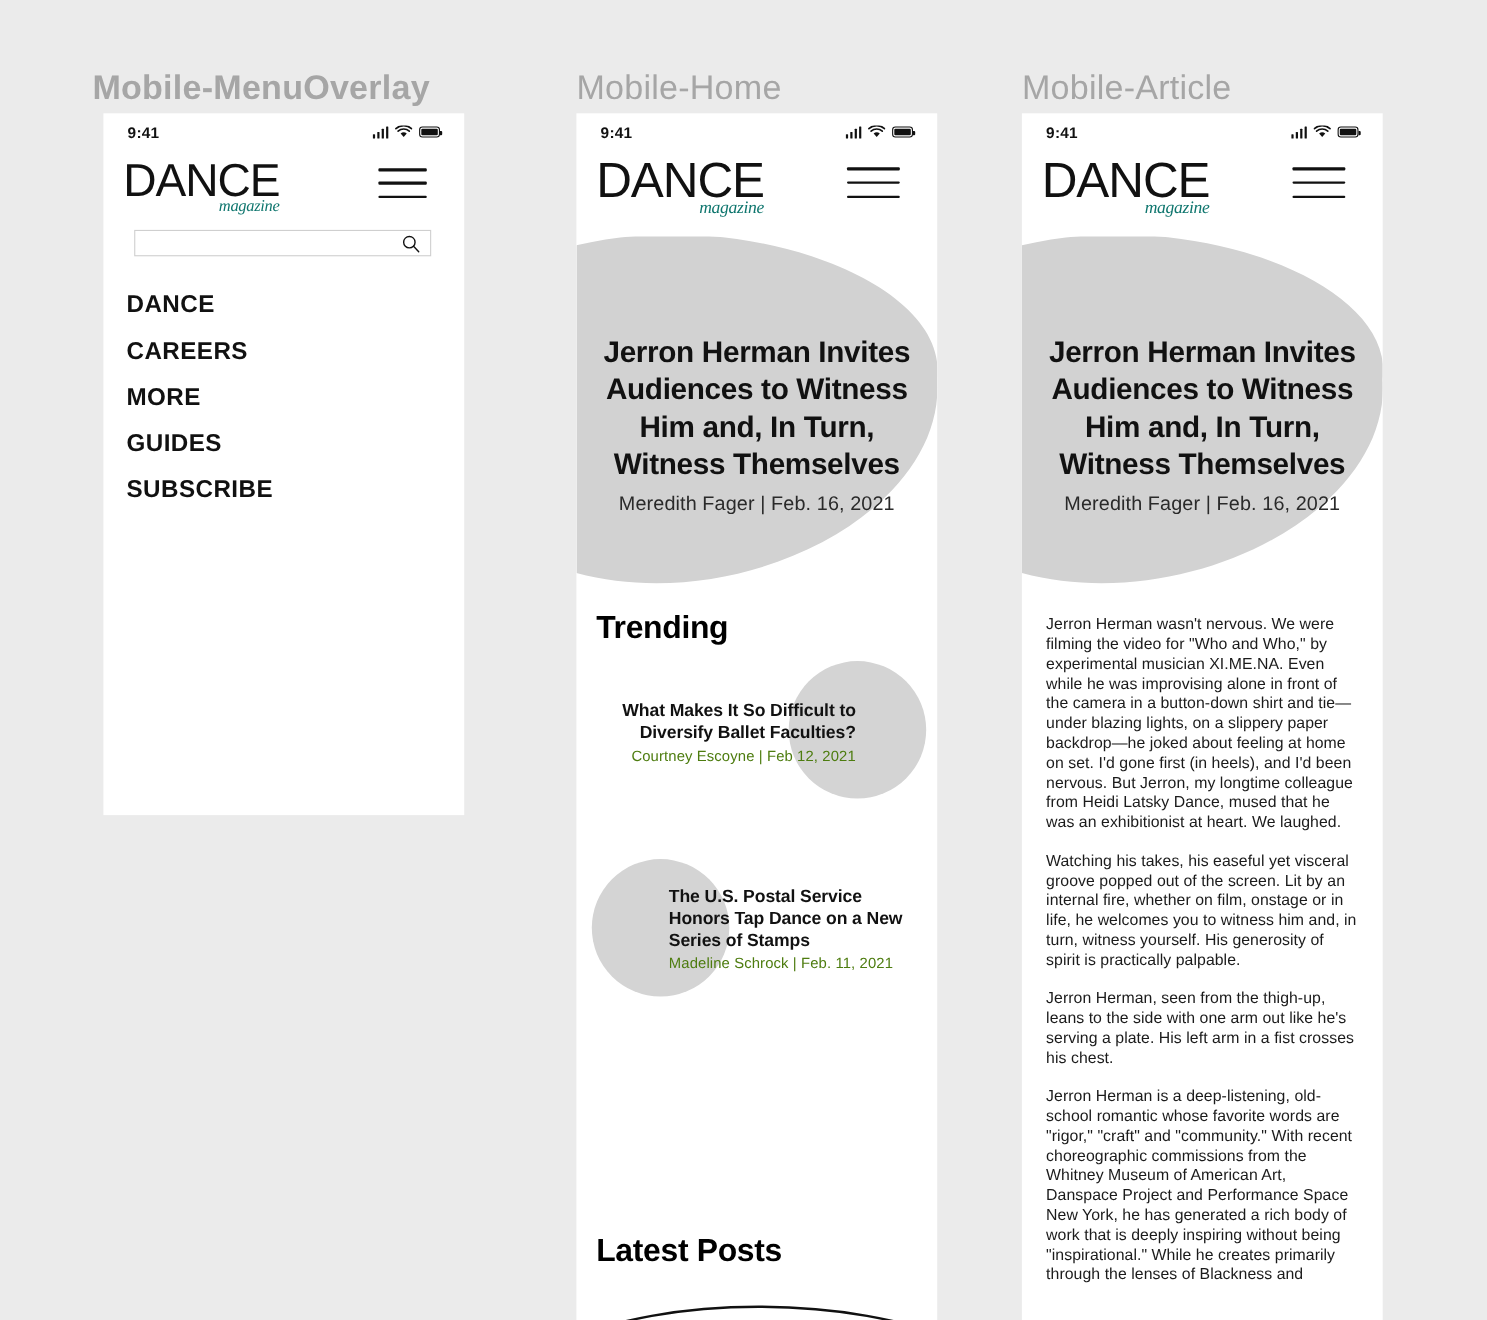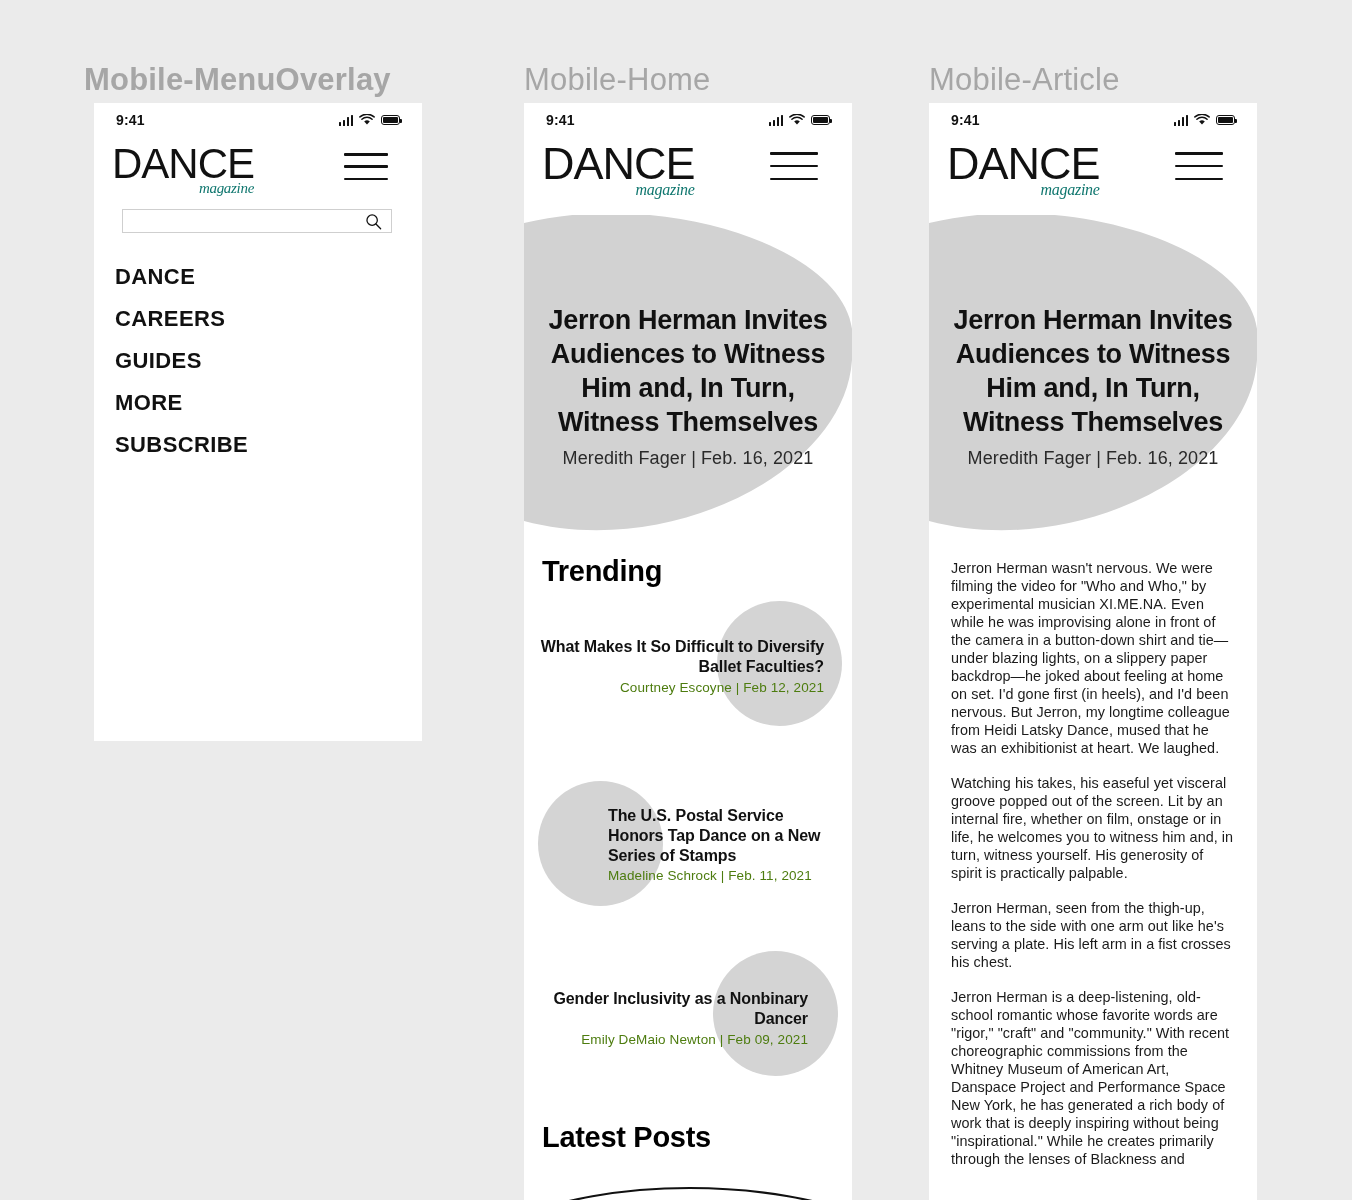--- a/index.html
+++ b/index.html
@@ -194,8 +194,8 @@
     <div class="navlist" style="top:161px;">
       <div class="navitem">DANCE</div>
       <div class="navitem">CAREERS</div>
+      <div class="navitem">MORE</div>
       <div class="navitem">GUIDES</div>
-      <div class="navitem">MORE</div>
       <div class="navitem">SUBSCRIBE</div>
     </div>
   </div>

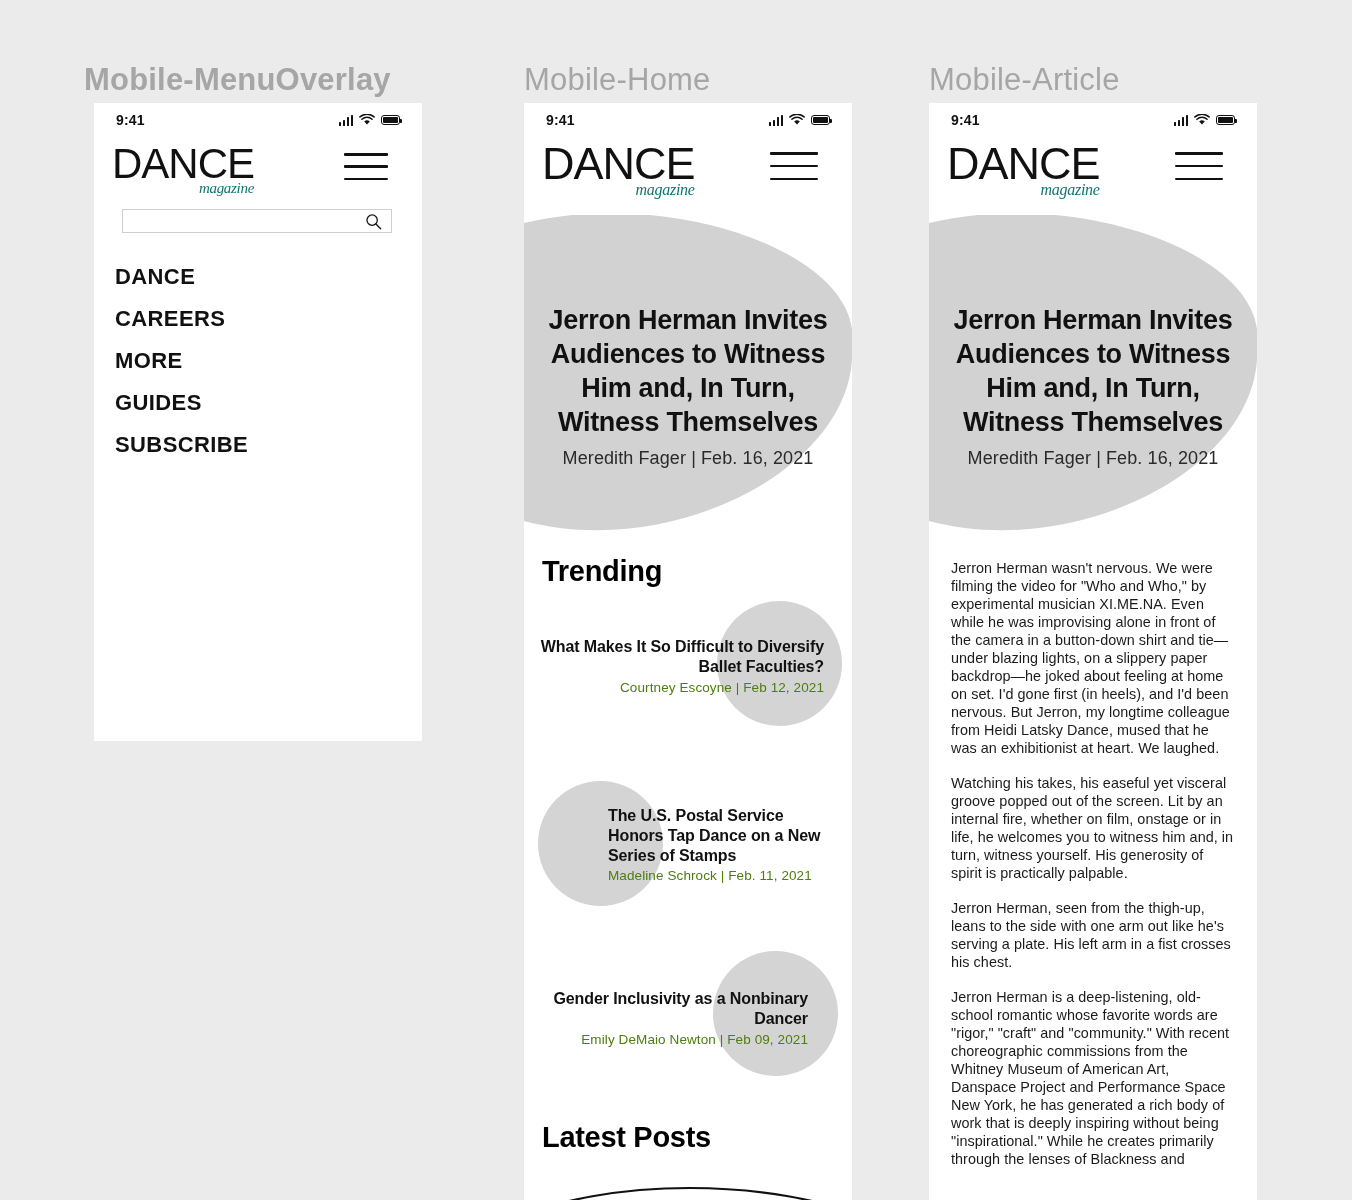--- a/index.html
+++ b/index.html
@@ -250,7 +250,7 @@
 
     <div class="tcard" style="top:498px;height:125px;">
       <div class="tcircle" style="right:10px;top:0px;width:125px;height:125px;"></div>
-      <div class="tbody ta-right" style="padding-right:28px;padding-top:36px;">
+      <div class="tbody ta-right" style="padding-right:74px;padding-top:36px;">
         <div class="ttitle">What Makes It So Difficult to Diversify Ballet Faculties?</div>
         <div class="tmeta">Courtney Escoyne |  Feb 12, 2021</div>
       </div>

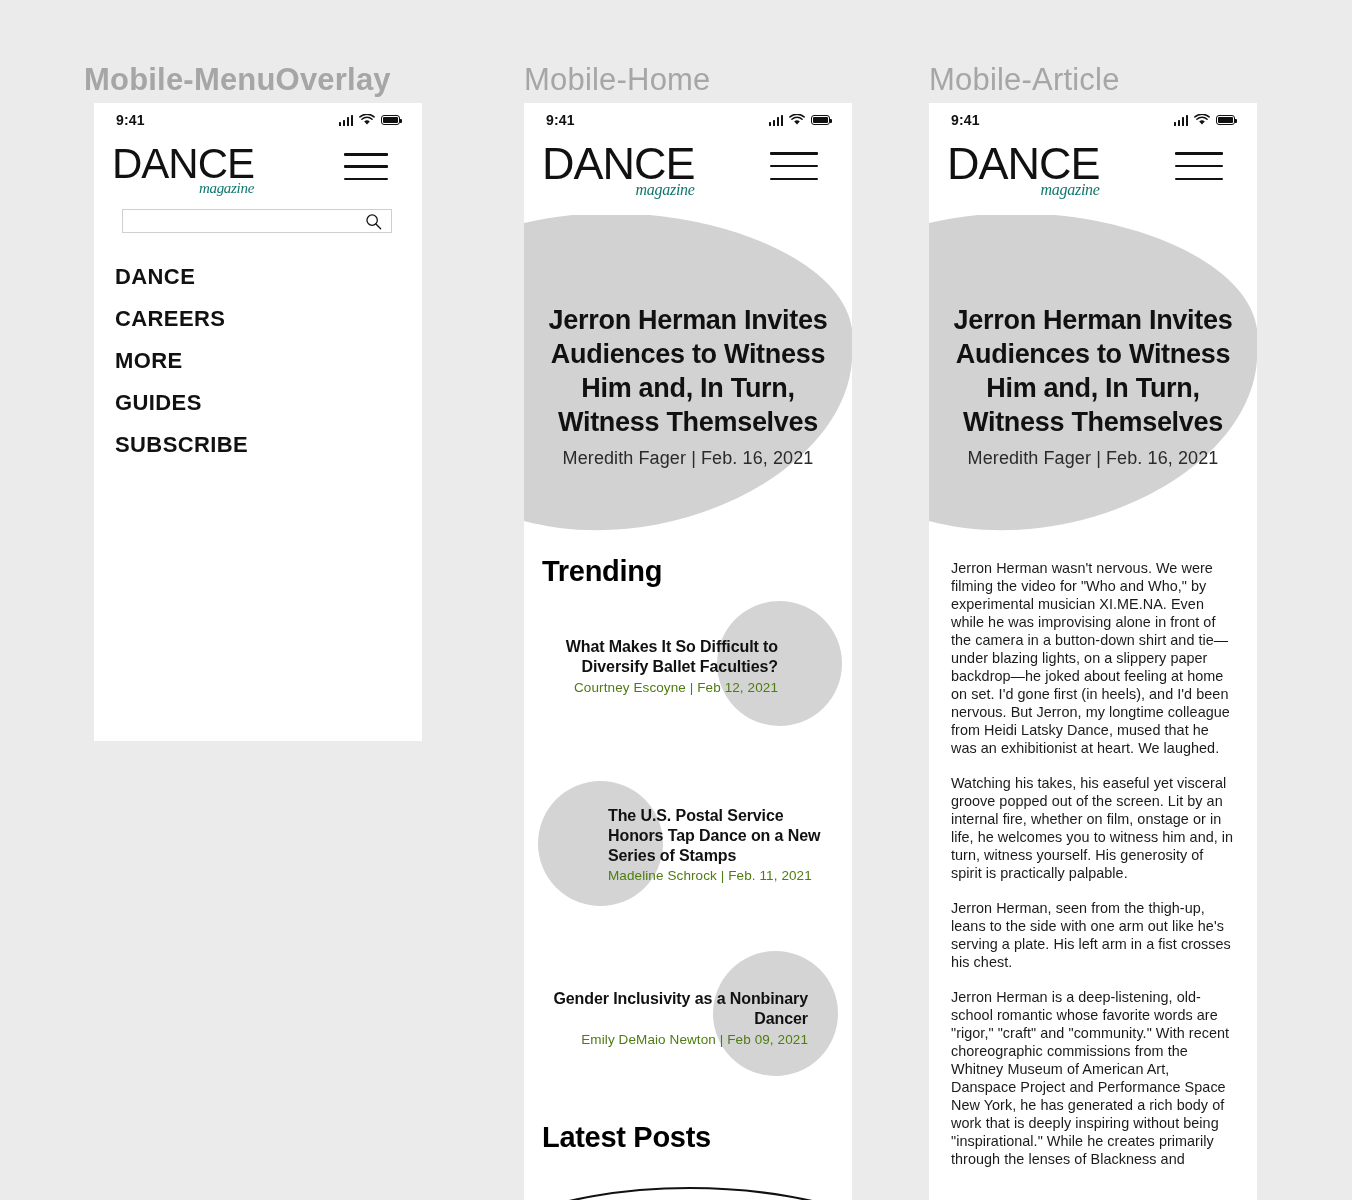--- a/index.html
+++ b/index.html
@@ -264,13 +264,6 @@
       </div>
     </div>
 
-    <div class="tcard" style="top:848px;height:125px;">
-      <div class="tcircle" style="right:14px;top:0px;width:125px;height:125px;"></div>
-      <div class="tbody ta-right" style="padding-right:44px;padding-top:38px;">
-        <div class="ttitle">Gender Inclusivity as a Nonbinary Dancer</div>
-        <div class="tmeta">Emily DeMaio Newton  |  Feb 09, 2021</div>
-      </div>
-    </div>
 
     <div class="section-h" style="top:1018px;">Latest Posts</div>
 

